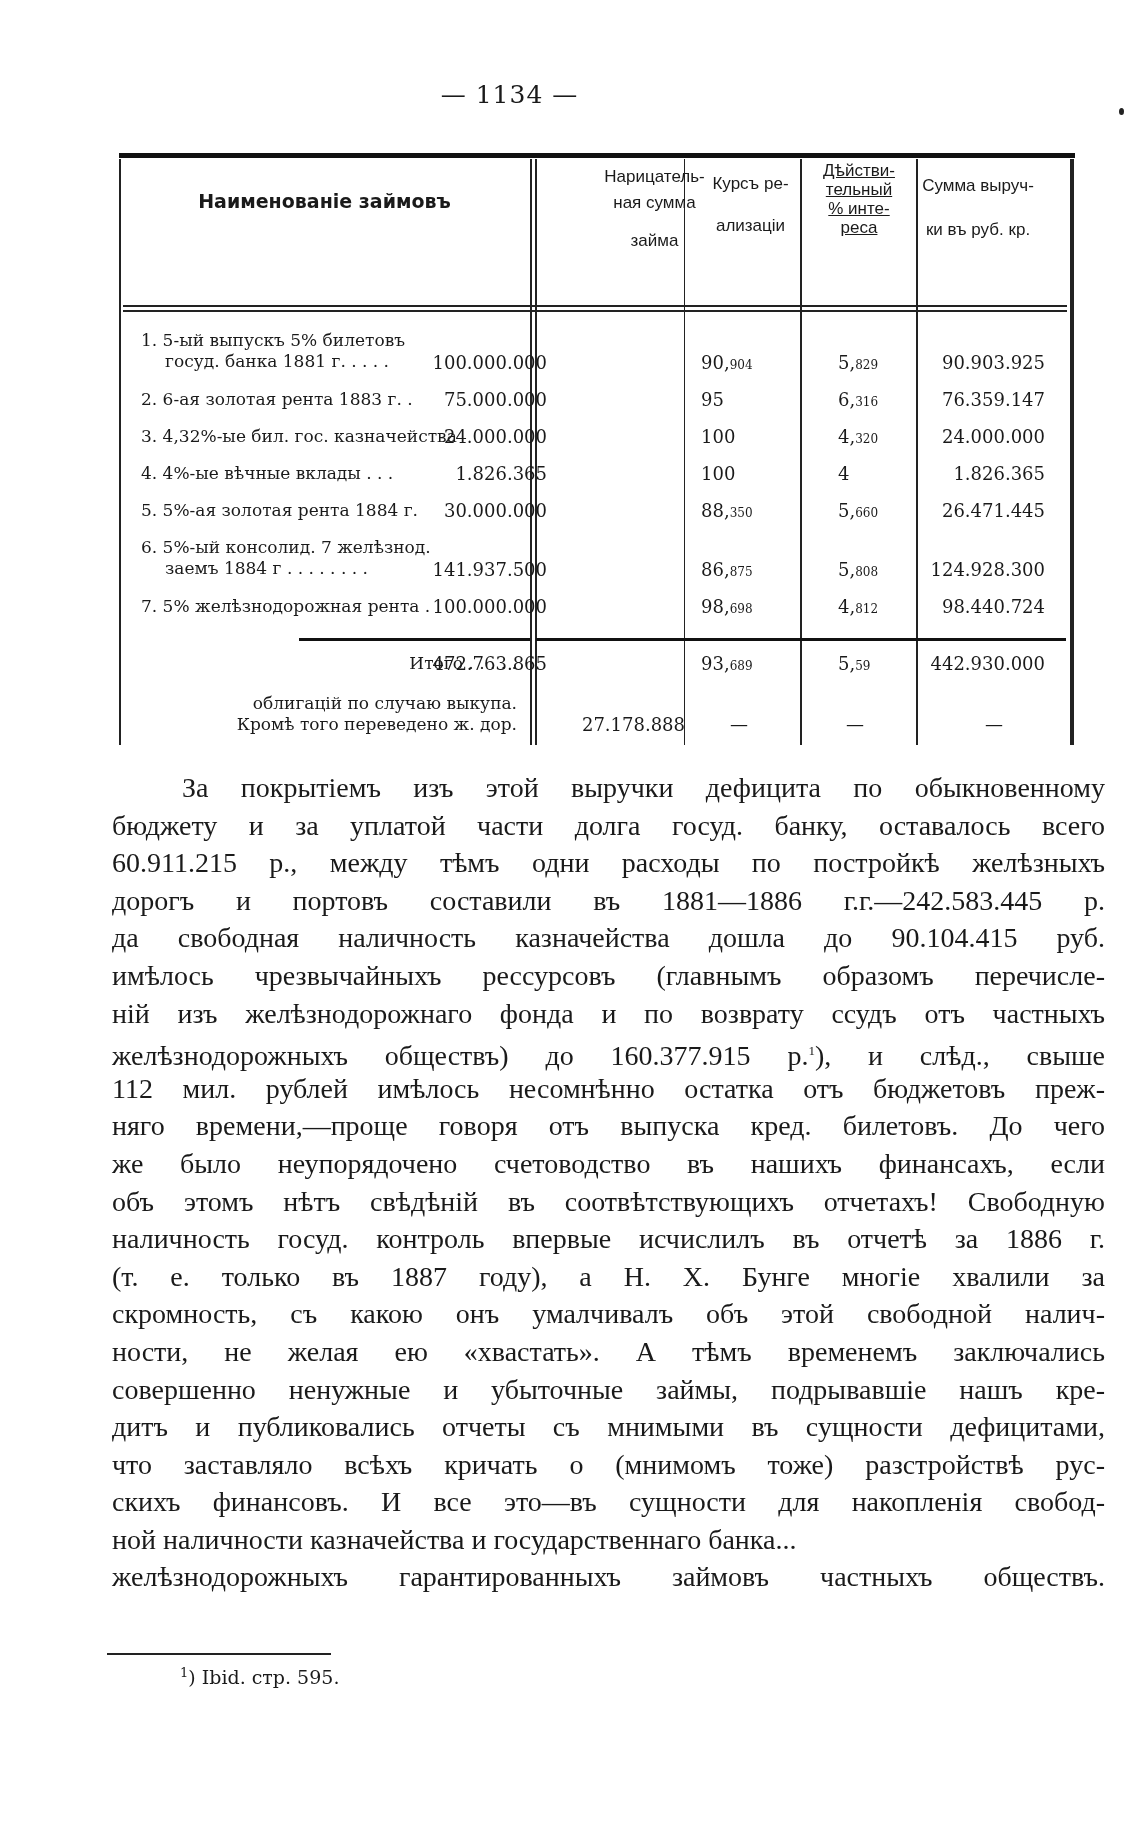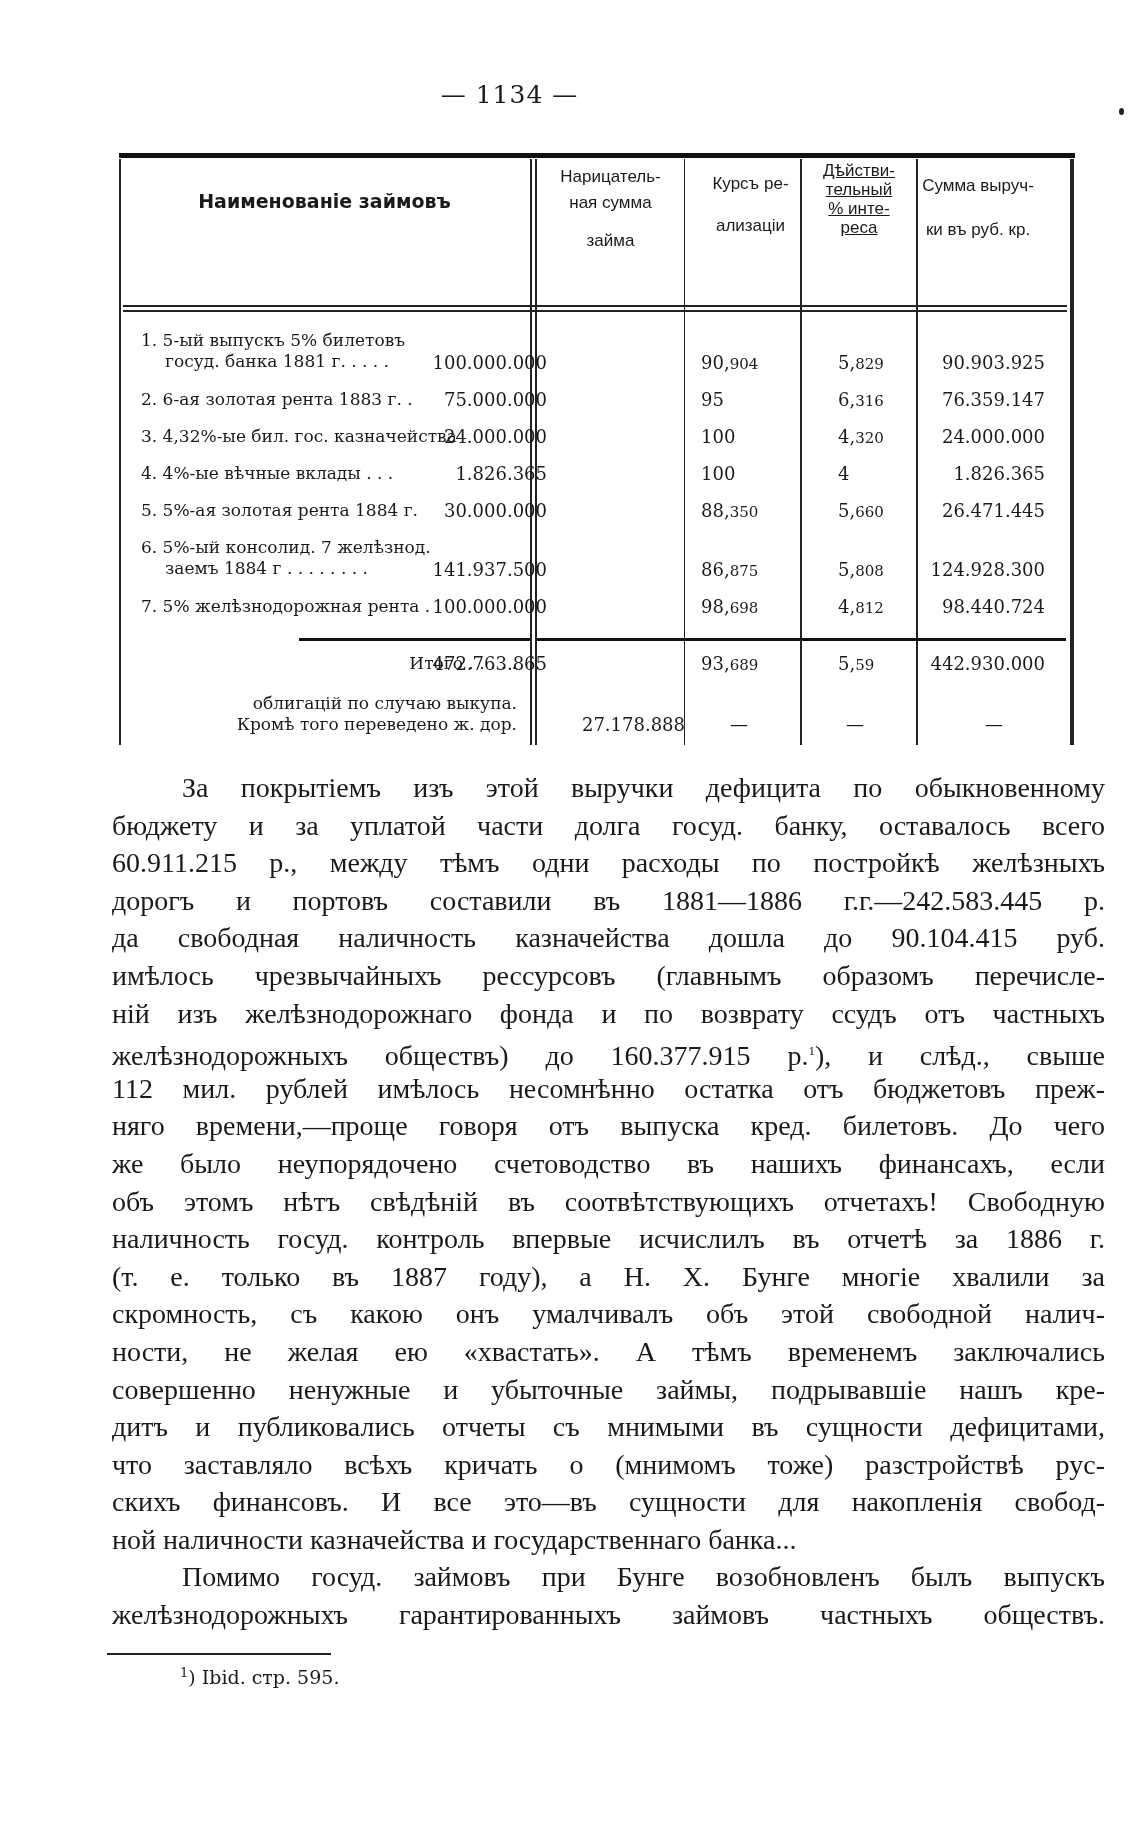--- a/index.html
+++ b/index.html
@@ -55,7 +55,7 @@
   <div class="hdr-rule" style="top:157px;width:944px;"></div>
 
   <div class="cell hdr-name" style="left:0;top:38px;width:411px;">Наименованіе займовъ</div>
-  <div class="cell hdr-small" style="left:418px;top:13px;width:147px;">
+  <div class="cell hdr-small" style="left:418px;top:13px;width:147px;padding-left:44px;">
     <div>Нарицатель-</div>
     <div style="margin-top:4px;">ная сумма</div>
     <div style="margin-top:16px;">займа</div>

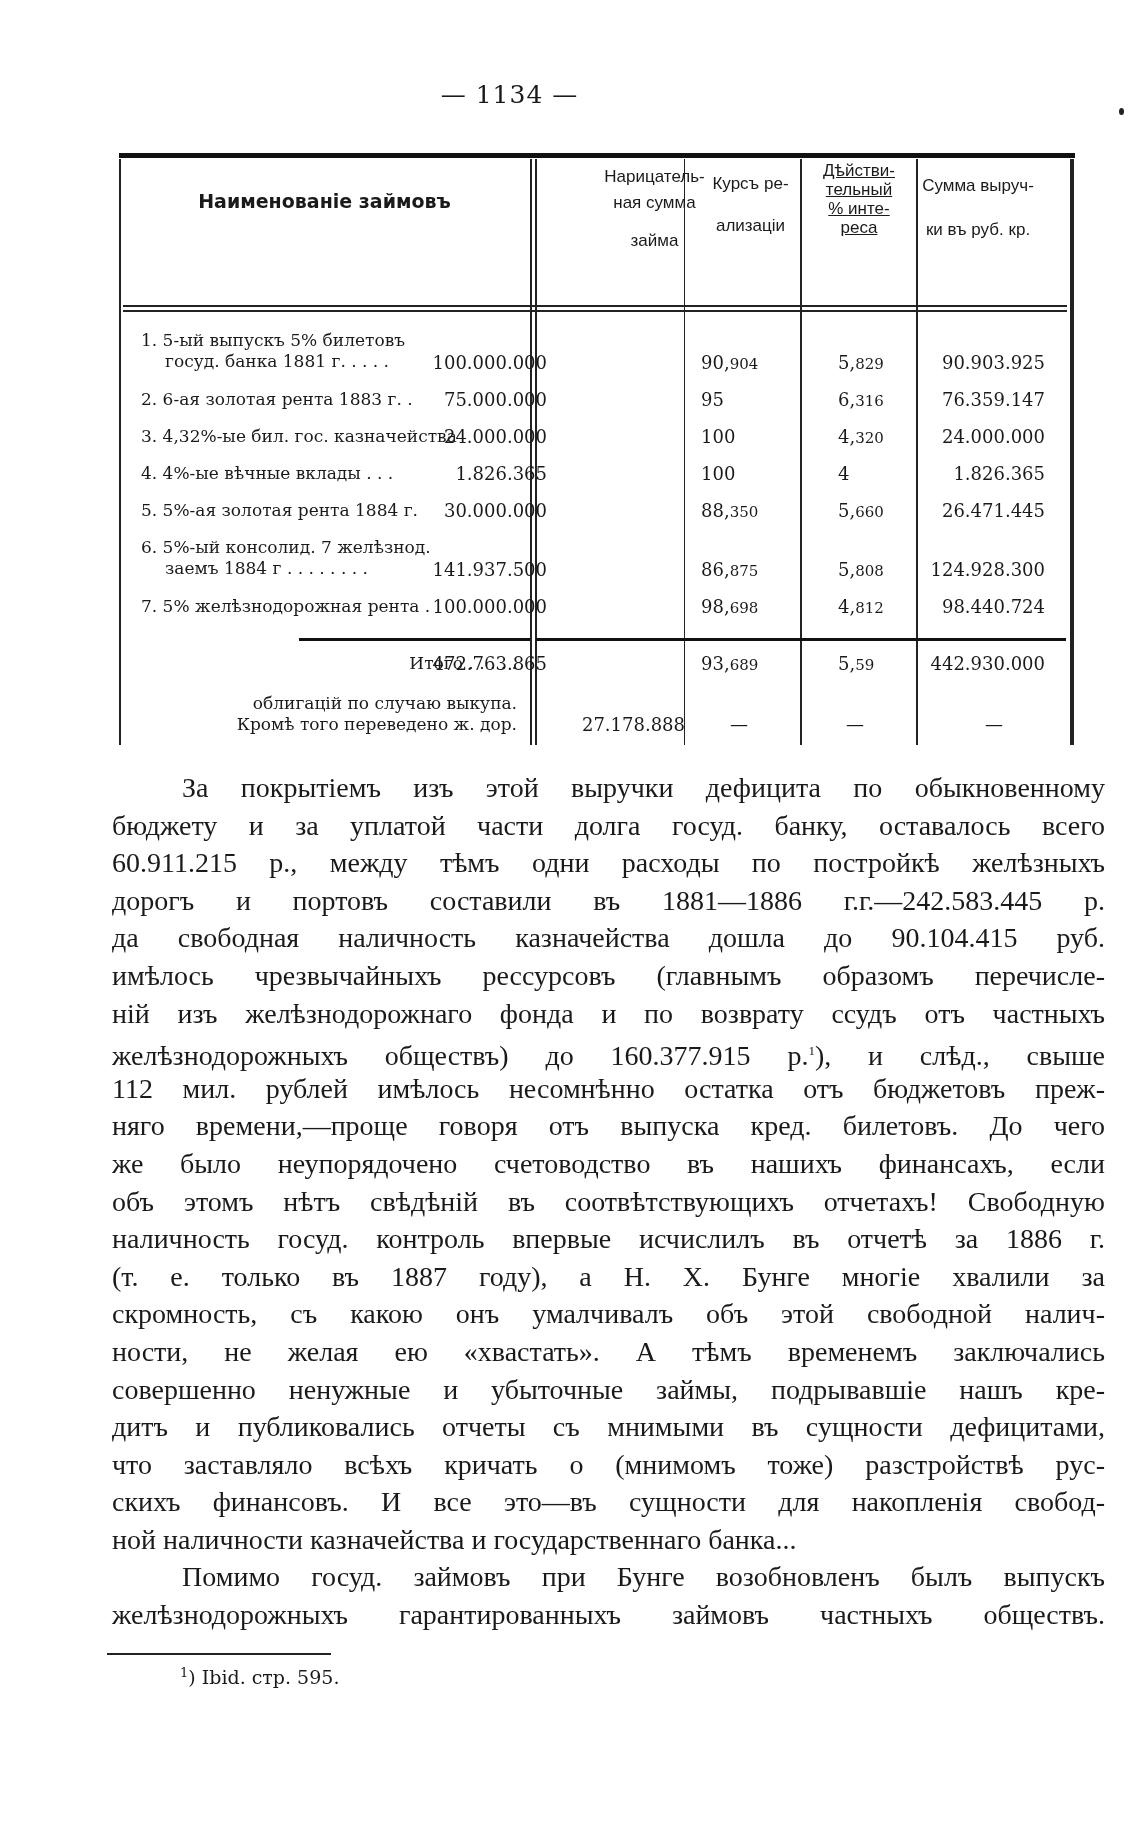--- a/index.html
+++ b/index.html
@@ -22,7 +22,7 @@
   .row .kurs{left:582px;}
   .row .pct{left:719px;}
   .row .sum{right:30px;}
-  .sub{font-size:15px;}
+  .sub{font-size:12px;}
   .total-rule{position:absolute;top:485px;height:3px;background:#111;}
   
   .body{position:absolute;left:112px;top:769px;width:993px;font-family:"Liberation Serif","DejaVu Serif",serif;font-size:28px;line-height:37.6px;}

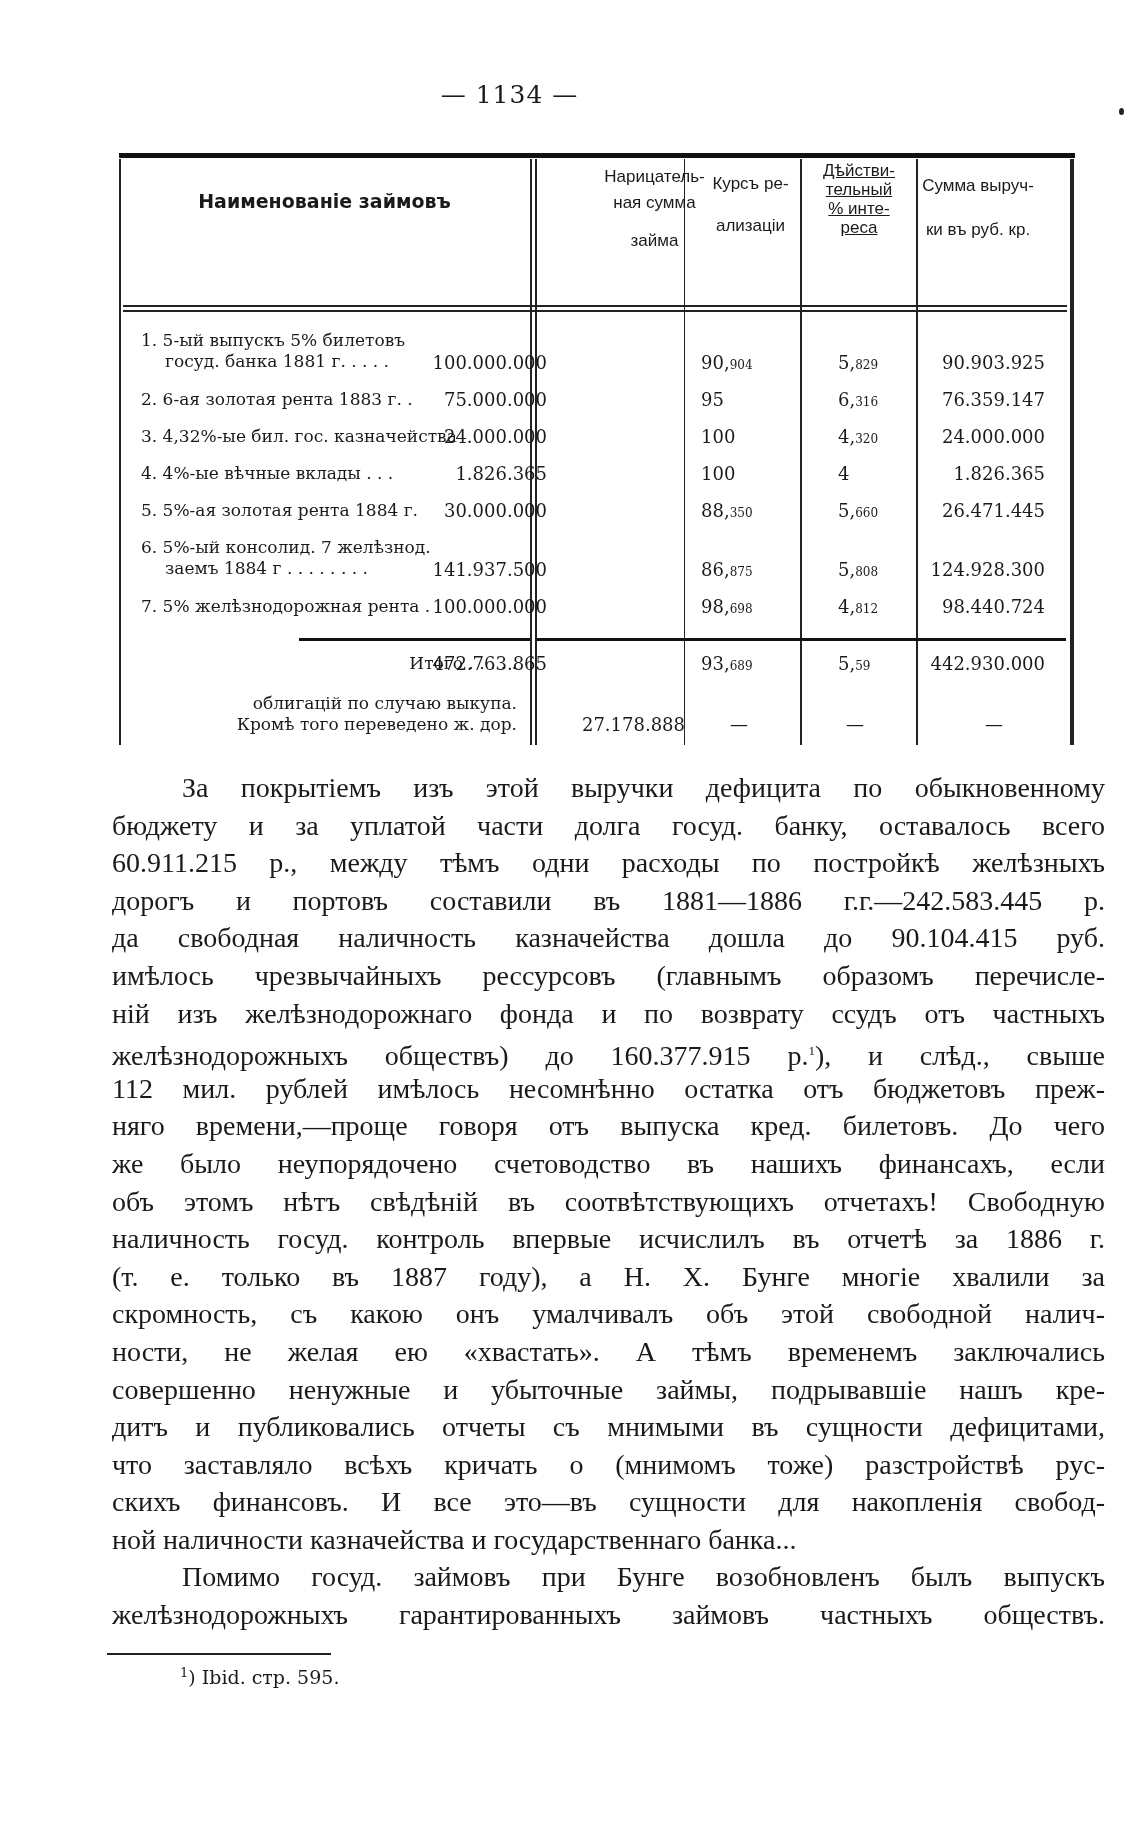--- a/index.html
+++ b/index.html
@@ -182,7 +182,6 @@
   <span class="line">что заставляло всѣхъ кричать о (мнимомъ тоже) разстройствѣ рус-</span>
   <span class="line">скихъ финансовъ. И все это—въ сущности для накопленія свобод-</span>
   <span class="line last">ной наличности казначейства и государственнаго банка...</span>
-  <span class="line indent">Помимо госуд. займовъ при Бунге возобновленъ былъ выпускъ</span>
   <span class="line"><span>желѣзнодорожныхъ </span><span class="it">гарантированныхъ</span><span> займовъ частныхъ обществъ.</span></span>
 </div>
 

